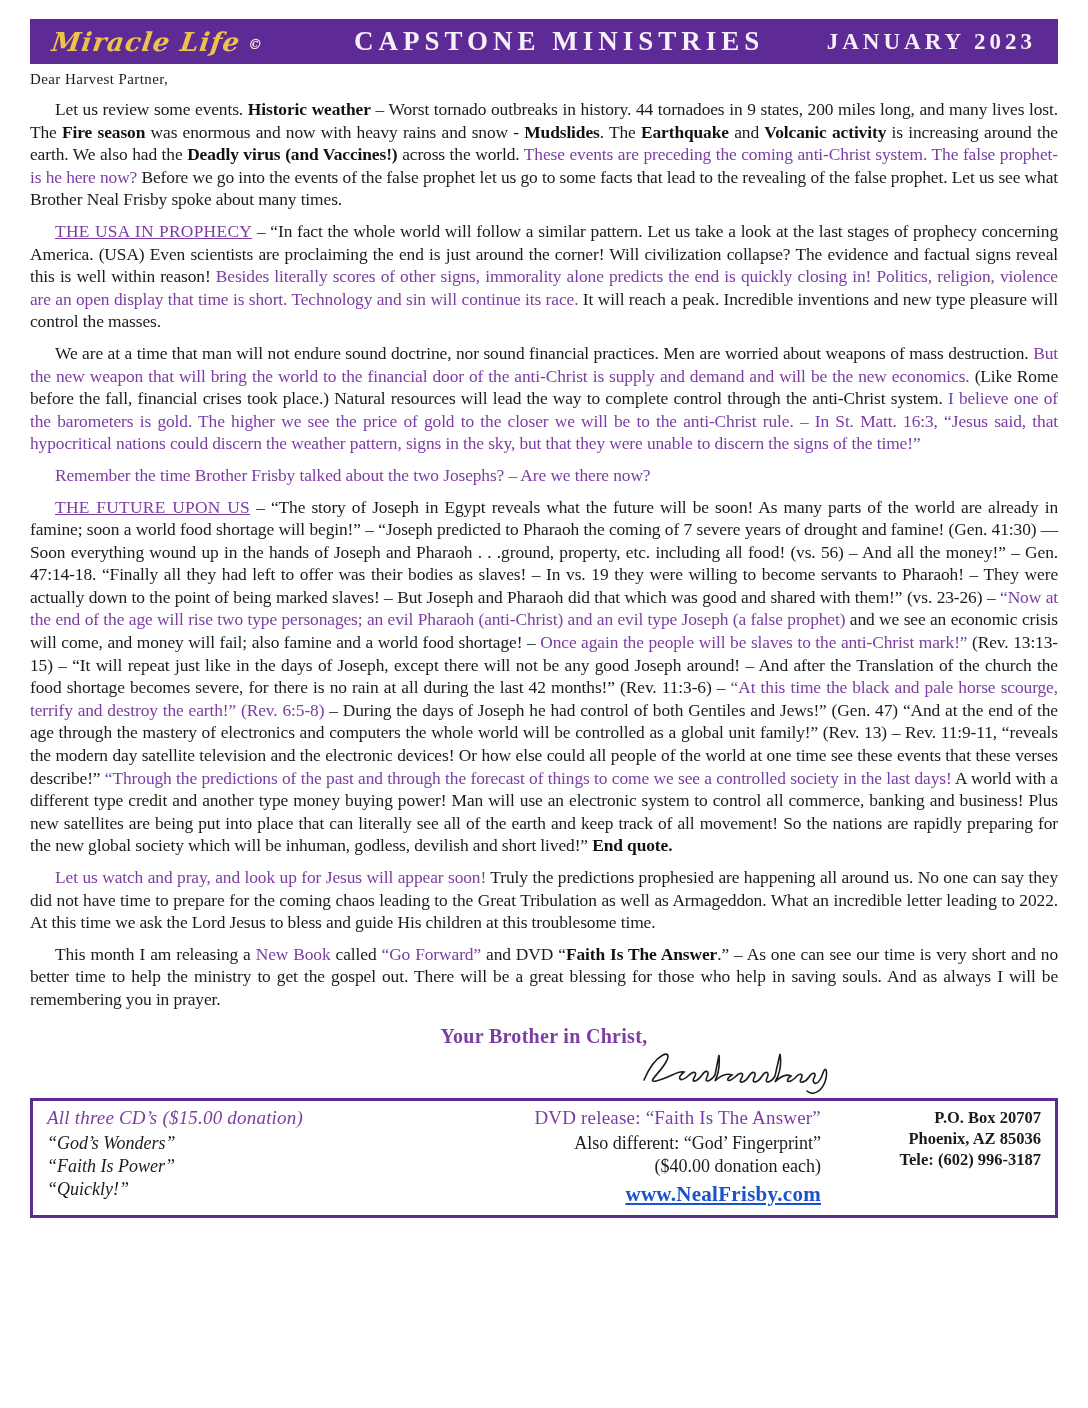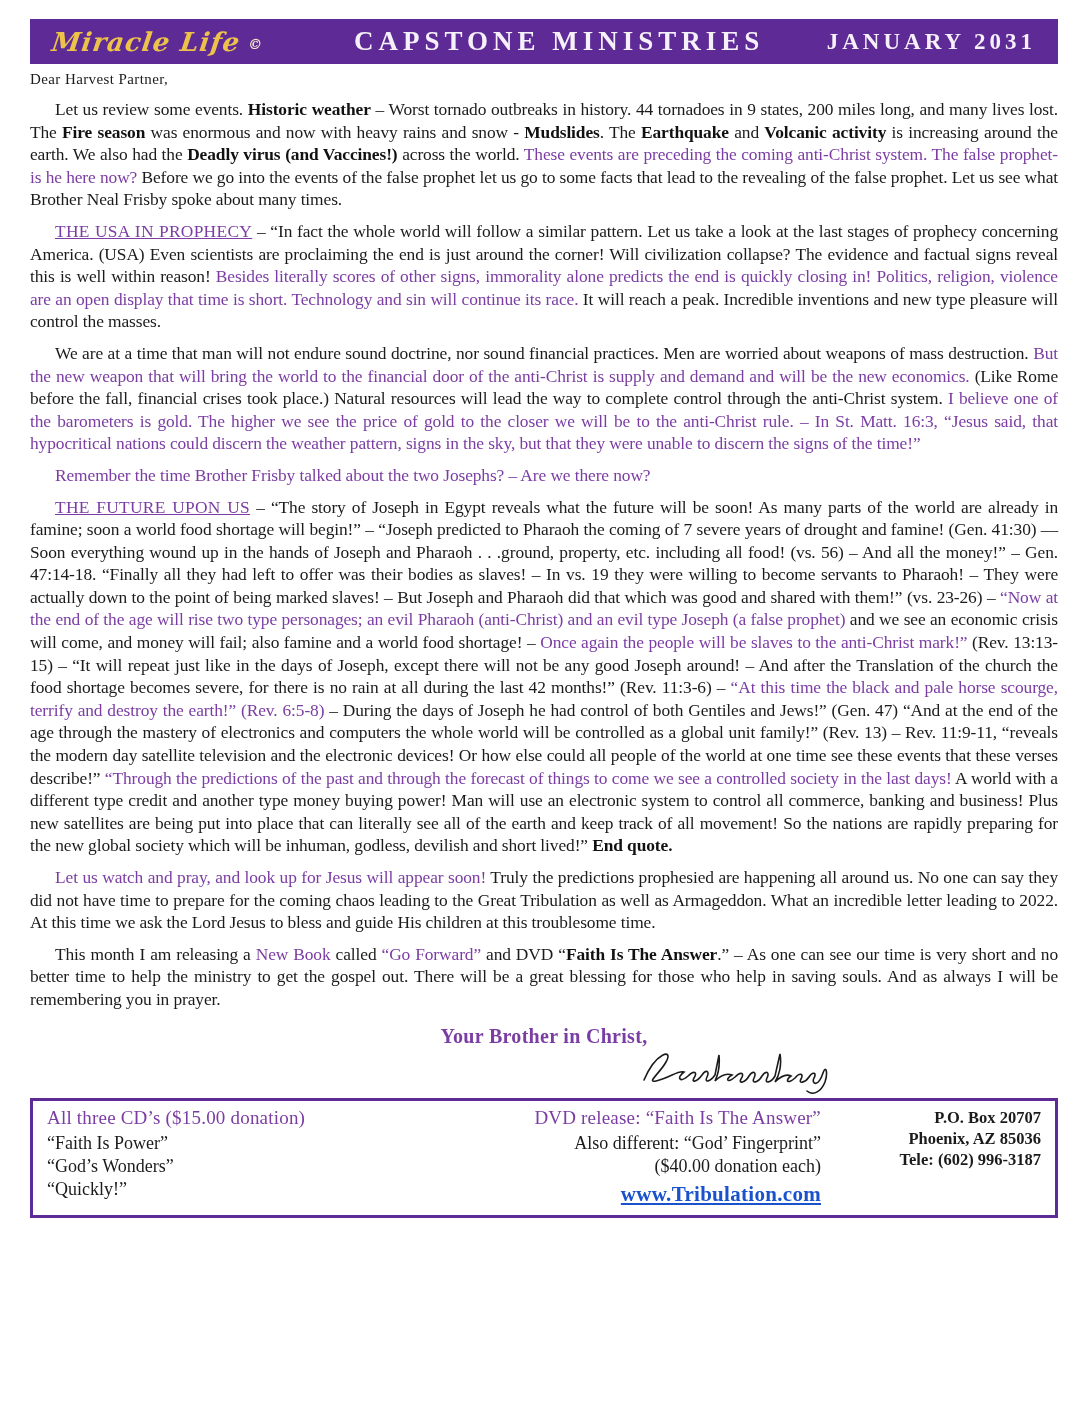--- a/index.html
+++ b/index.html
@@ -82,7 +82,7 @@
       <span>Miracle Life</span><span class="copy">©</span>
     </div>
     <div class="banner-title">CAPSTONE MINISTRIES</div>
-    <div class="banner-date">JANUARY 2031</div>
+    <div class="banner-date">JANUARY 2023</div>
   </div>
 
   <div class="salutation">Dear Harvest Partner,</div>

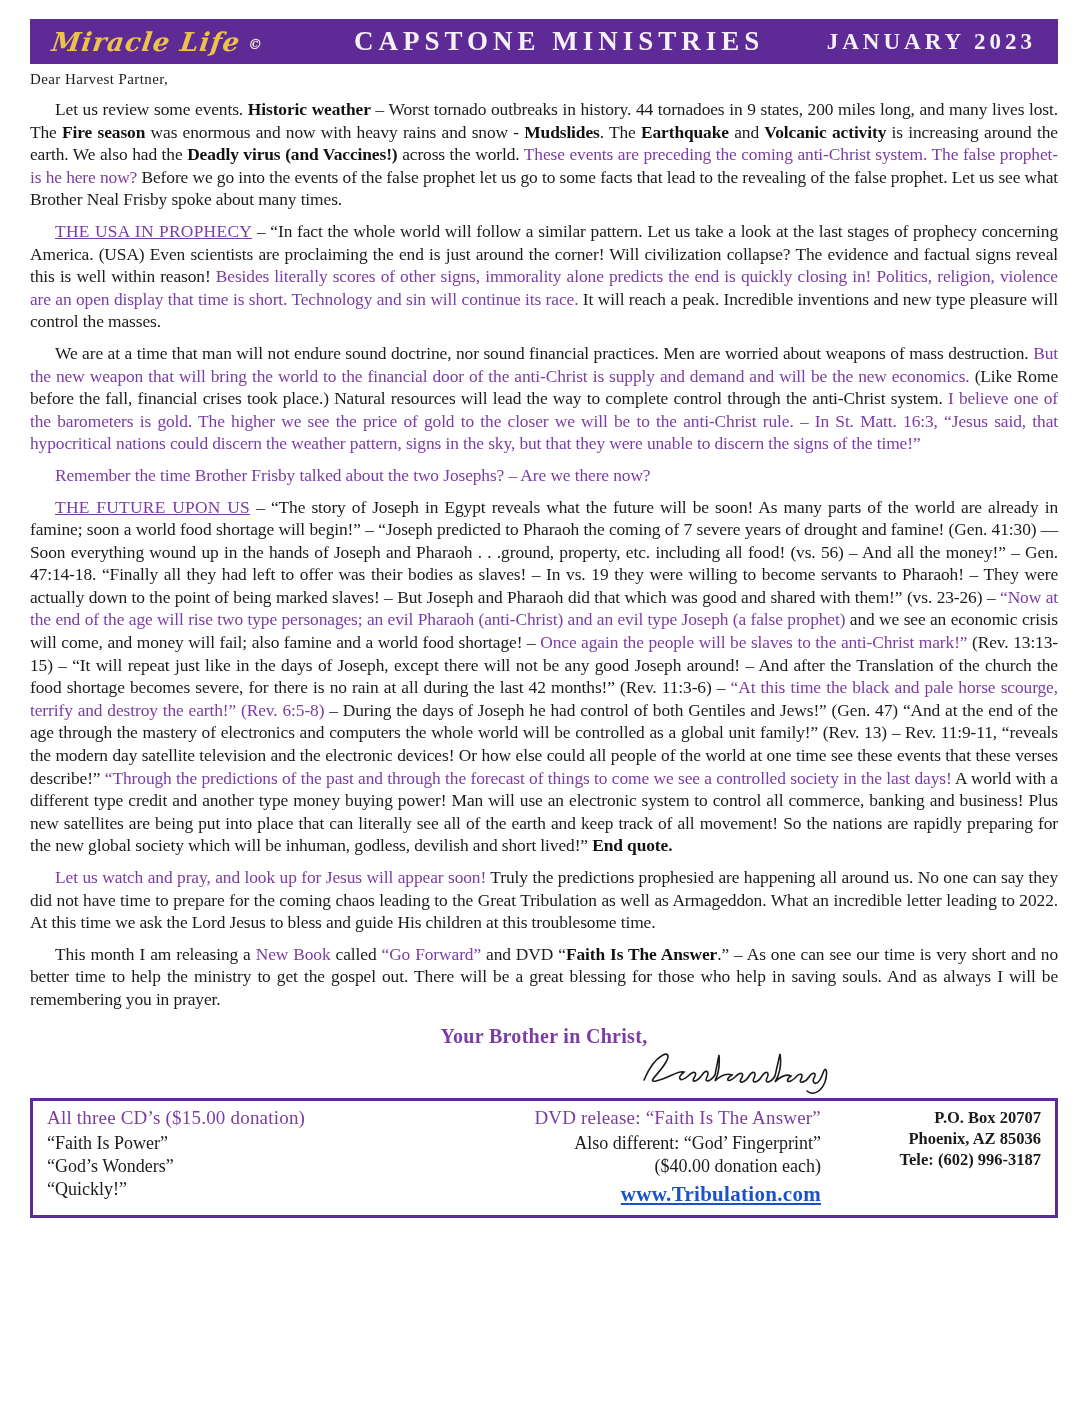--- a/index.html
+++ b/index.html
@@ -57,7 +57,7 @@
     box-sizing:border-box;
     min-height:112px;
   }
-  .fb-col-left{font-size:18px;}
+  .fb-col-left{font-size:18px;font-style:italic;}
   .fb-head{color:#7b3da3;font-size:19px;margin-bottom:3px;letter-spacing:.2px;}
   .fb-line{color:#1b1b1b;line-height:23px;}
   .fb-col-center{text-align:right;font-size:18px;}

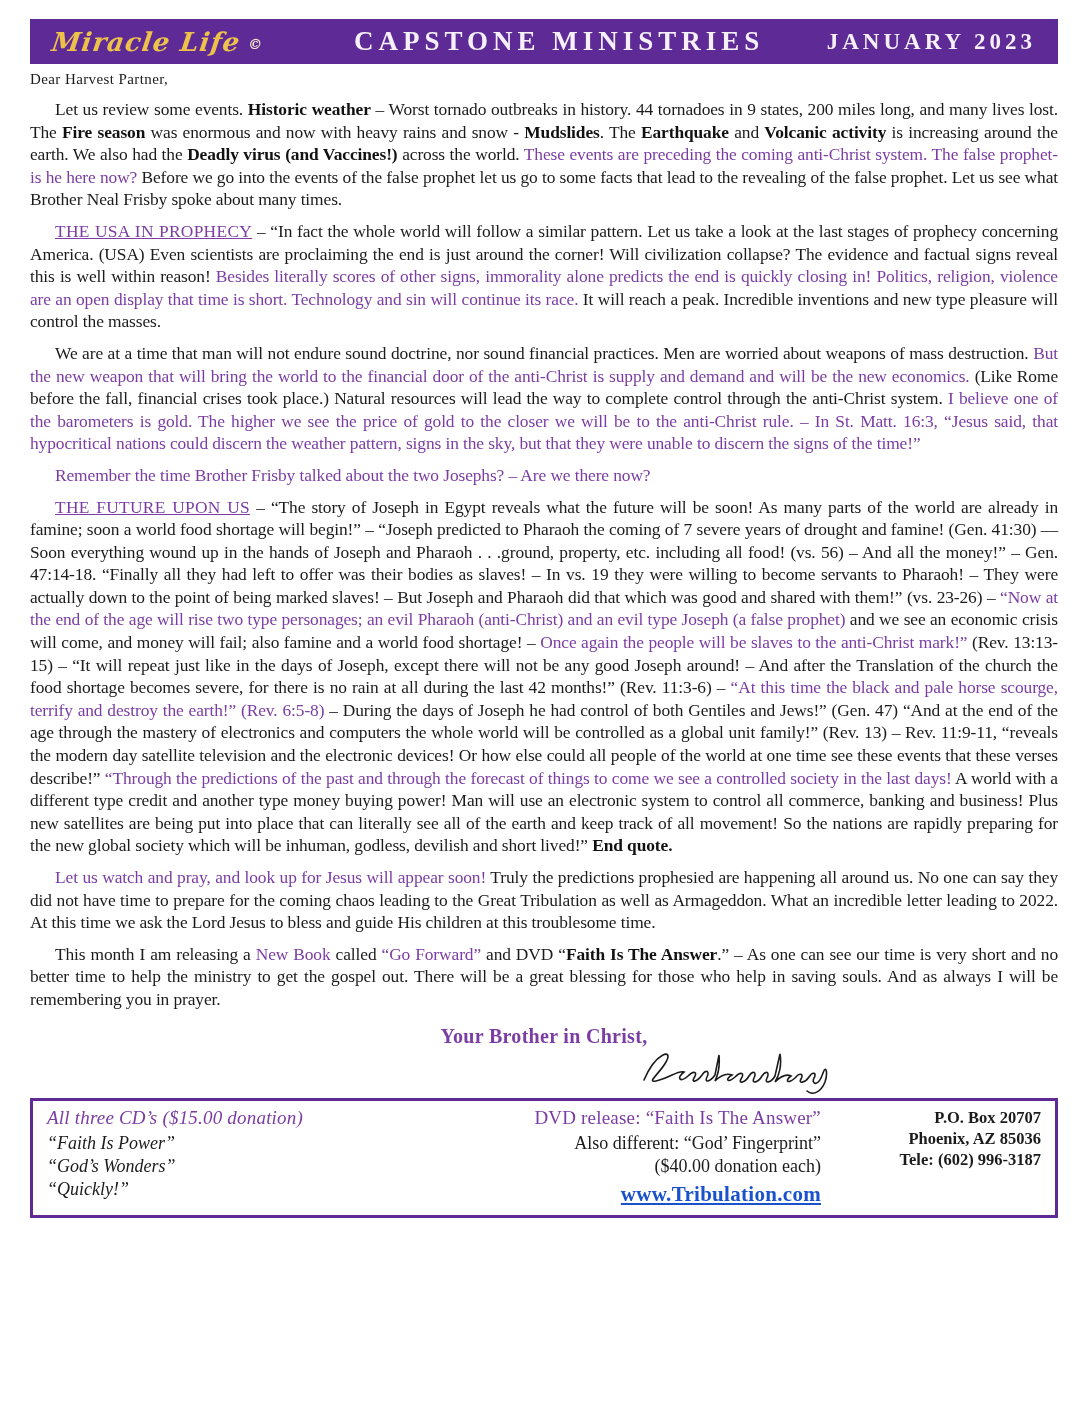--- a/index.html
+++ b/index.html
@@ -108,8 +108,8 @@
   <div class="footer-box">
     <div class="fb-col-left">
       <div class="fb-head">All three CD’s ($15.00 donation)</div>
+      <div class="fb-line">“God’s Wonders”</div>
       <div class="fb-line">“Faith Is Power”</div>
-      <div class="fb-line">“God’s Wonders”</div>
       <div class="fb-line">“Quickly!”</div>
     </div>
     <div class="fb-col-center">

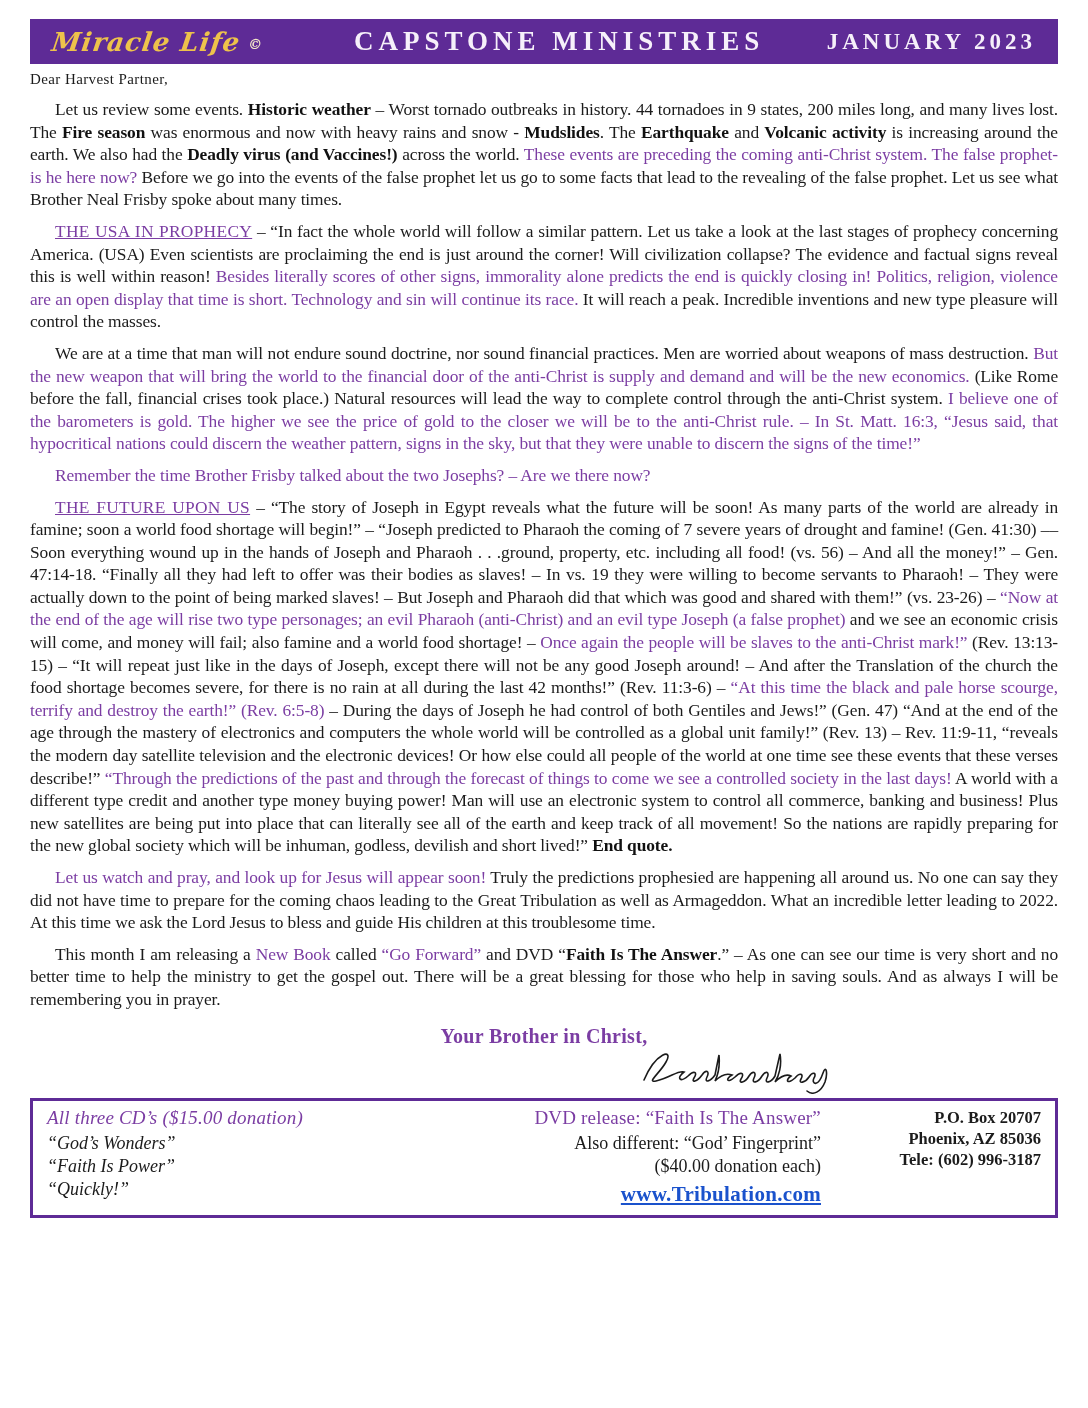--- a/index.html
+++ b/index.html
@@ -116,7 +116,7 @@
       <div class="fb-head">DVD release: “Faith Is The Answer”</div>
       <div class="fb-line">Also different: “God’ Fingerprint”</div>
       <div class="fb-line">($40.00 donation each)</div>
-      <a href="#" class="weblink">www.Tribulation.com</a>
+      <a href="#" class="weblink">www.NealFrisby.com</a>
     </div>
     <div class="fb-col-right">
       <div>P.O. Box 20707</div>

